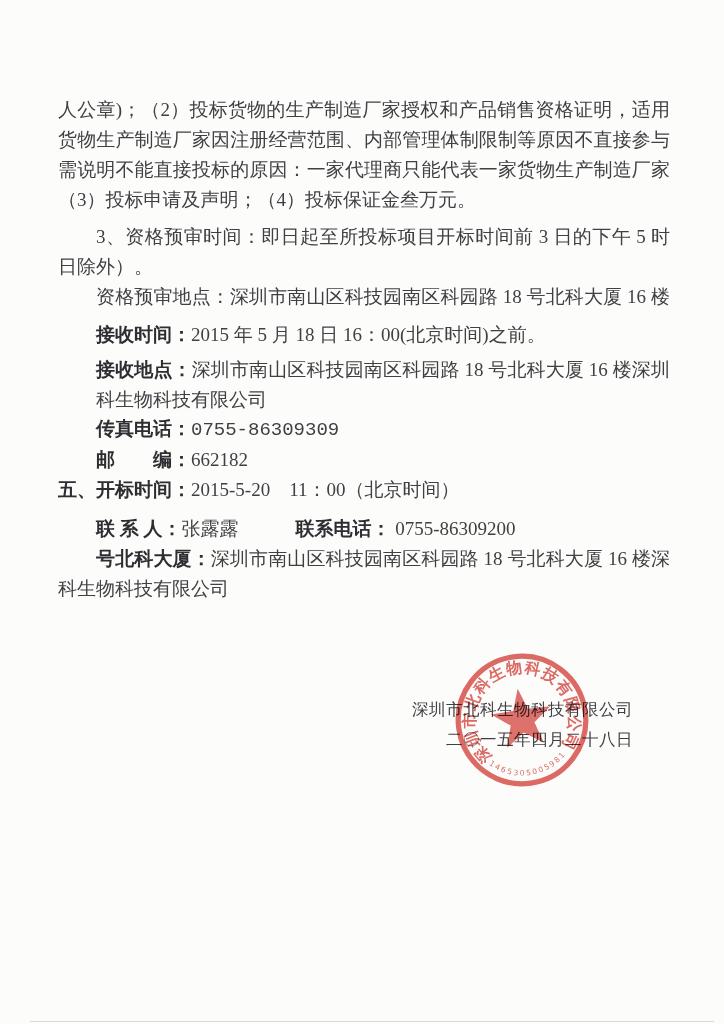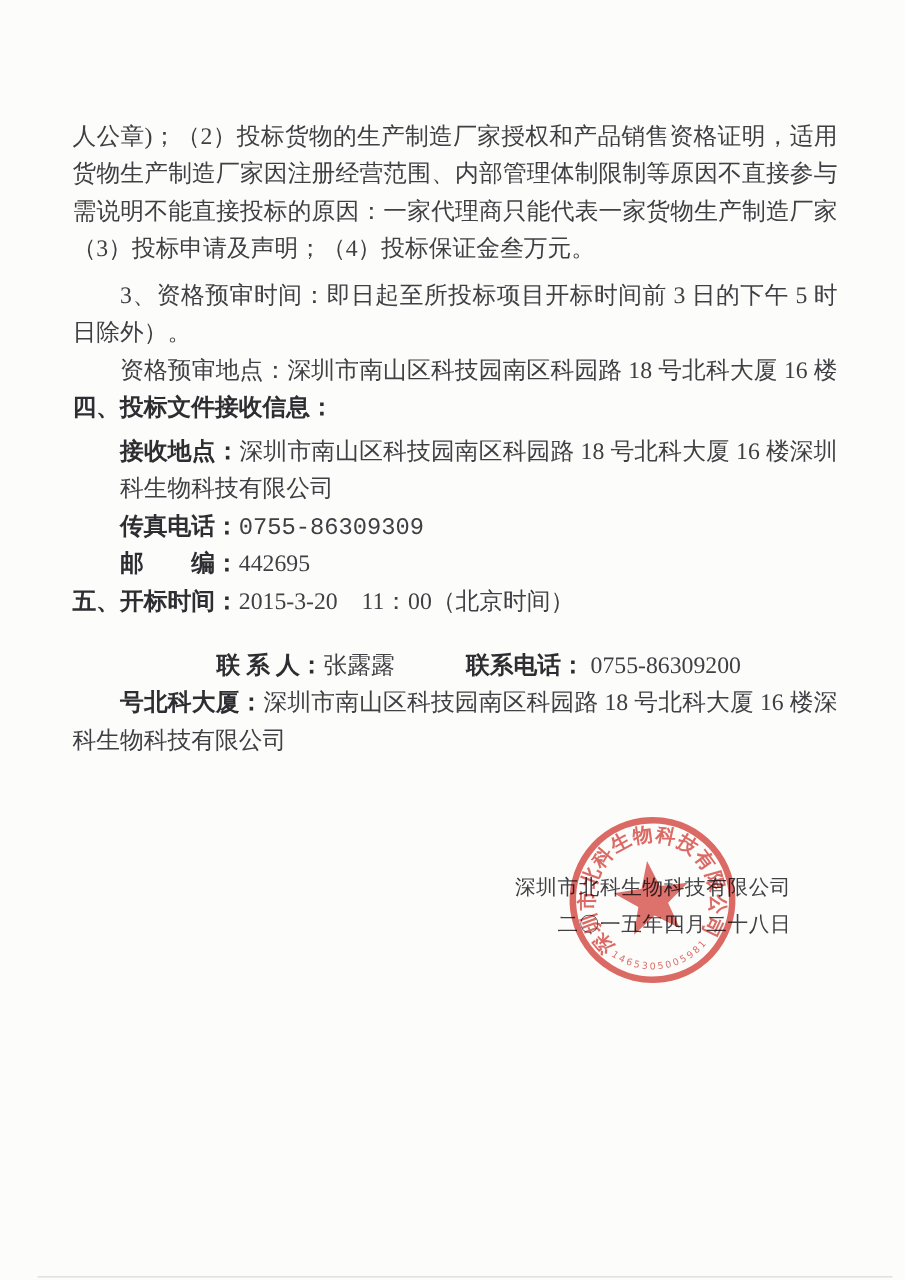--- a/index.html
+++ b/index.html
@@ -75,7 +75,6 @@
       <div class="line just" style="margin-top: 7px; padding-left: 38px;"><span>3、资格预审时间：即日起至所投标项目开标时间前 3 日的下午 5 时（节假</span></div>
       <div class="line"><span>日除外）。</span></div>
       <div class="line just" style="padding-left: 38px;"><span>资格预审地点：深圳市南山区科技园南区科园路 18 号北科大厦 16 楼深圳</span></div>
-      <div class="line"><span class="b">四、</span><span class="b">投标文件接收信息：</span></div>
       <div class="line just" style="margin-top: 5px; padding-left: 38px;"><span class="b">接收地点：</span><span>深圳市南山区科技园南区科园路 18 号北科大厦 16 楼深圳市北</span></div>
       <div class="line" style="padding-left: 38px;"><span>科生物科技有限公司</span></div>
       <div class="line" style="padding-left: 38px; font-family: Liberation Mono, monospace;"><span class="b">传真电话：</span><span>0755-86309309</span></div>

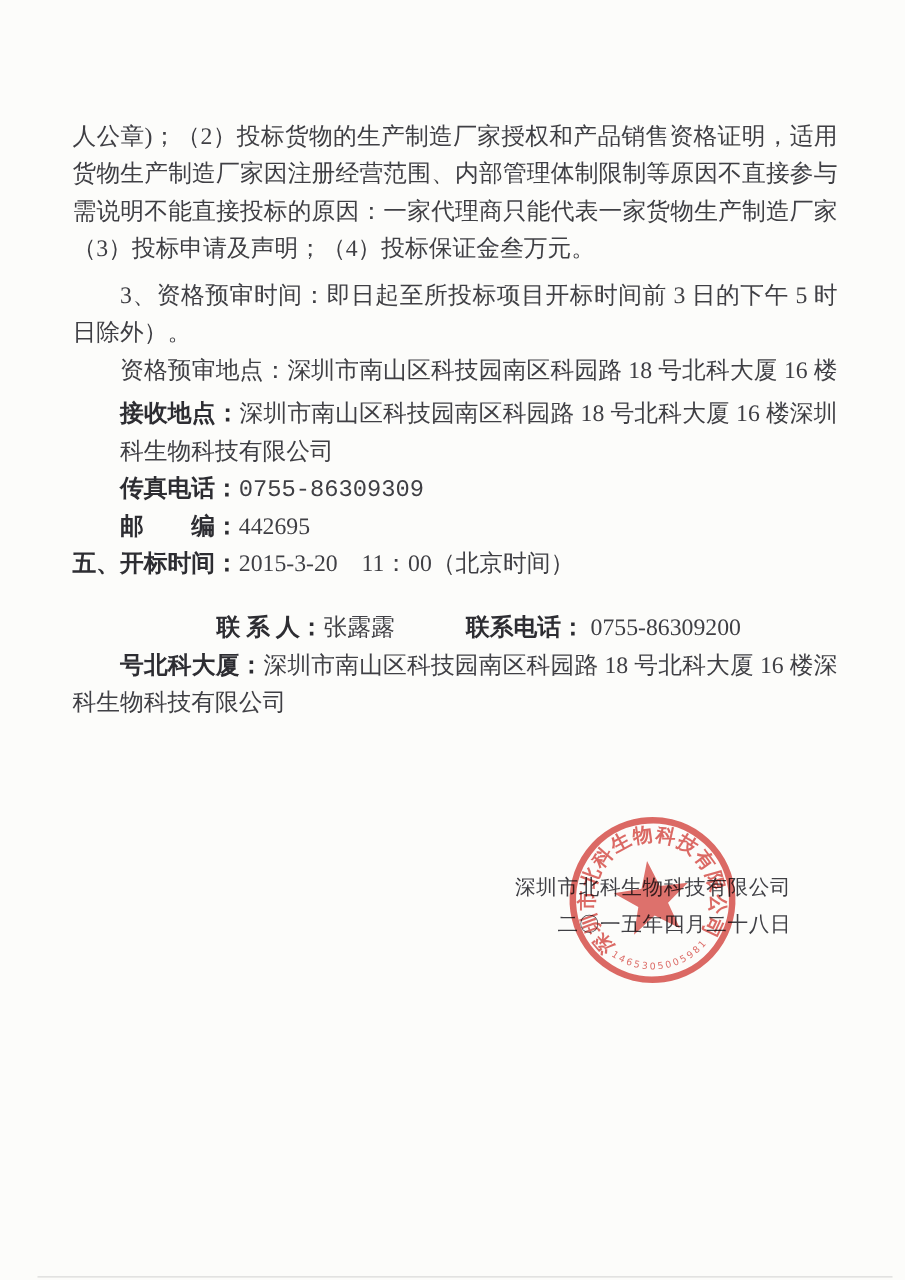--- a/index.html
+++ b/index.html
@@ -75,6 +75,7 @@
       <div class="line just" style="margin-top: 7px; padding-left: 38px;"><span>3、资格预审时间：即日起至所投标项目开标时间前 3 日的下午 5 时（节假</span></div>
       <div class="line"><span>日除外）。</span></div>
       <div class="line just" style="padding-left: 38px;"><span>资格预审地点：深圳市南山区科技园南区科园路 18 号北科大厦 16 楼深圳</span></div>
+      <div class="line" style="margin-top: 8px; padding-left: 38px;"><span class="b">接收时间：</span><span>2015 年 5 月 18 日 16：00(北京时间)之前。</span></div>
       <div class="line just" style="margin-top: 5px; padding-left: 38px;"><span class="b">接收地点：</span><span>深圳市南山区科技园南区科园路 18 号北科大厦 16 楼深圳市北</span></div>
       <div class="line" style="padding-left: 38px;"><span>科生物科技有限公司</span></div>
       <div class="line" style="padding-left: 38px; font-family: Liberation Mono, monospace;"><span class="b">传真电话：</span><span>0755-86309309</span></div>

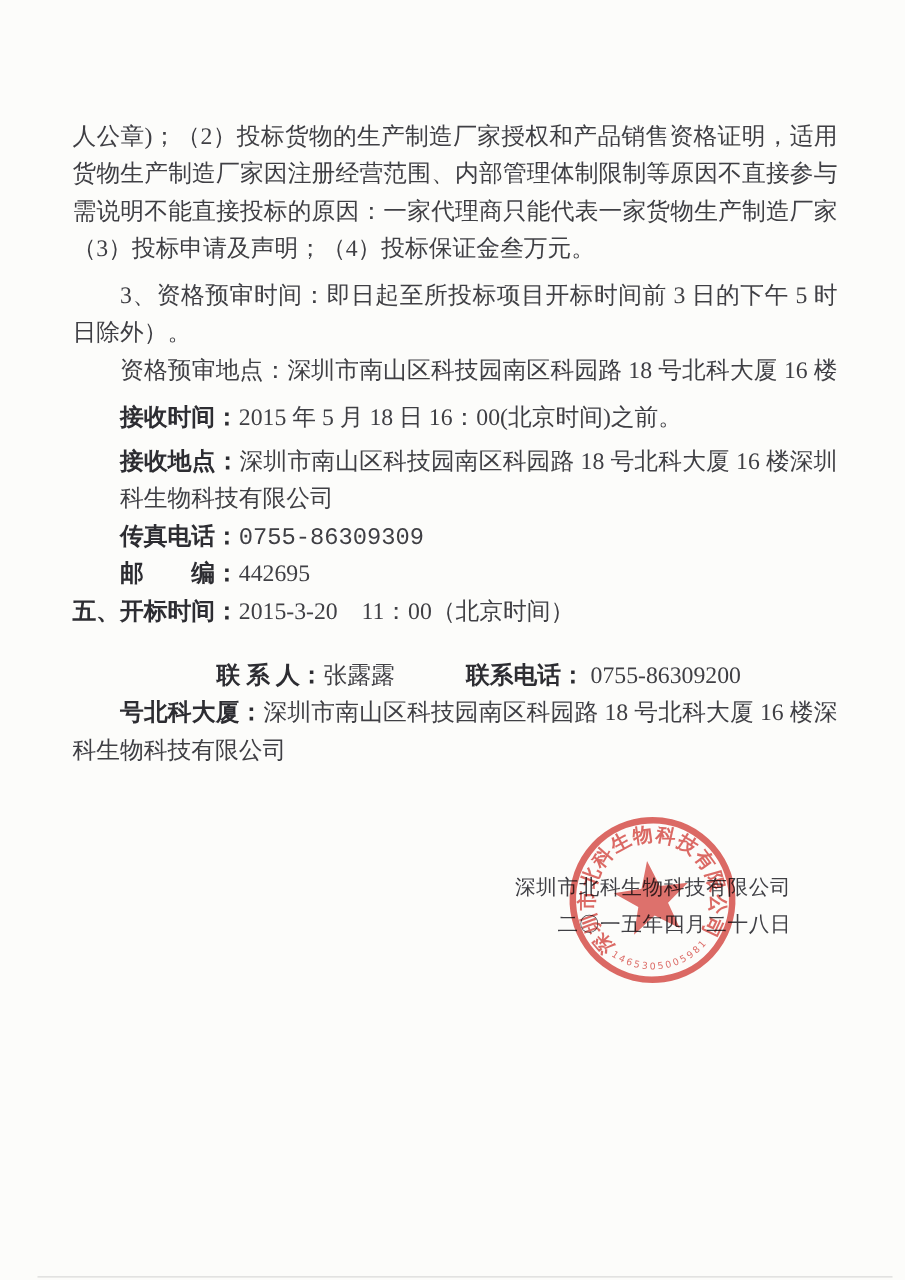--- a/index.html
+++ b/index.html
@@ -79,7 +79,7 @@
       <div class="line just" style="margin-top: 5px; padding-left: 38px;"><span class="b">接收地点：</span><span>深圳市南山区科技园南区科园路 18 号北科大厦 16 楼深圳市北</span></div>
       <div class="line" style="padding-left: 38px;"><span>科生物科技有限公司</span></div>
       <div class="line" style="padding-left: 38px; font-family: Liberation Mono, monospace;"><span class="b">传真电话：</span><span>0755-86309309</span></div>
-      <div class="line" style="padding-left: 38px;"><span class="b">邮　　编：</span><span>442695</span></div>
+      <div class="line" style="padding-left: 38px;"><span class="b">邮　　编：</span><span>662182</span></div>
       <div class="line"><span class="b">五、</span><span class="b">开标时间：</span><span>2015-3-20　11：00（北京时间）</span></div>
       <div class="line" style="margin-top: 21px; padding-left: 38px; text-align: center;"><span class="b">联 系 人：</span><span>张露露</span><span>　　　</span><span class="b">联系电话：</span><span> 0755-86309200</span></div>
       <div class="line just" style="padding-left: 38px;"><span class="b">号北科大厦：</span><span>深圳市南山区科技园南区科园路 18 号北科大厦 16 楼深圳市北</span></div>

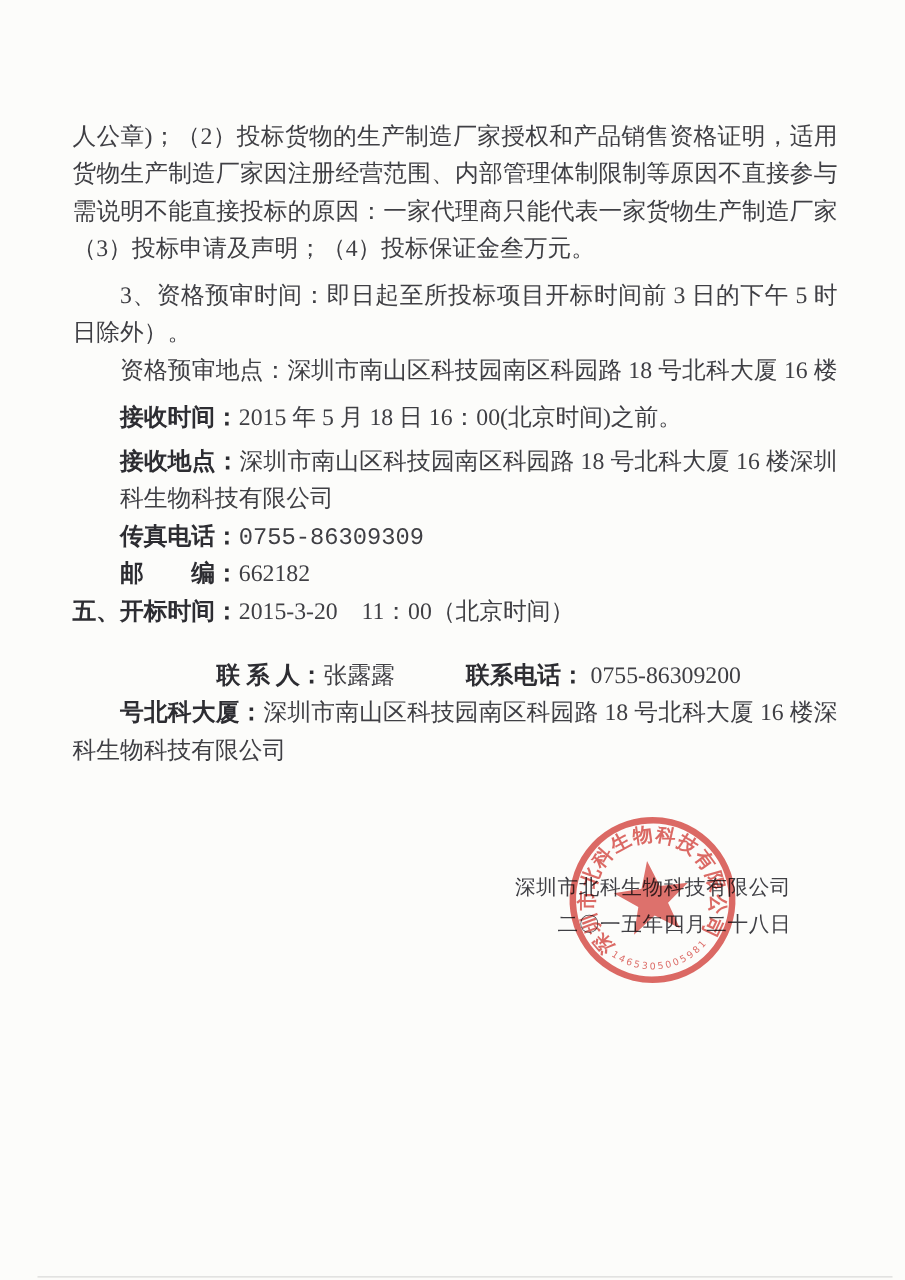--- a/index.html
+++ b/index.html
@@ -80,7 +80,7 @@
       <div class="line" style="padding-left: 38px;"><span>科生物科技有限公司</span></div>
       <div class="line" style="padding-left: 38px; font-family: Liberation Mono, monospace;"><span class="b">传真电话：</span><span>0755-86309309</span></div>
       <div class="line" style="padding-left: 38px;"><span class="b">邮　　编：</span><span>662182</span></div>
-      <div class="line"><span class="b">五、</span><span class="b">开标时间：</span><span>2015-3-20　11：00（北京时间）</span></div>
+      <div class="line"><span class="b">五、</span><span class="b">开标时间：</span><span>2015-5-20　11：00（北京时间）</span></div>
       <div class="line" style="margin-top: 21px; padding-left: 38px; text-align: center;"><span class="b">联 系 人：</span><span>张露露</span><span>　　　</span><span class="b">联系电话：</span><span> 0755-86309200</span></div>
       <div class="line just" style="padding-left: 38px;"><span class="b">号北科大厦：</span><span>深圳市南山区科技园南区科园路 18 号北科大厦 16 楼深圳市北</span></div>
       <div class="line"><span>科生物科技有限公司</span></div>

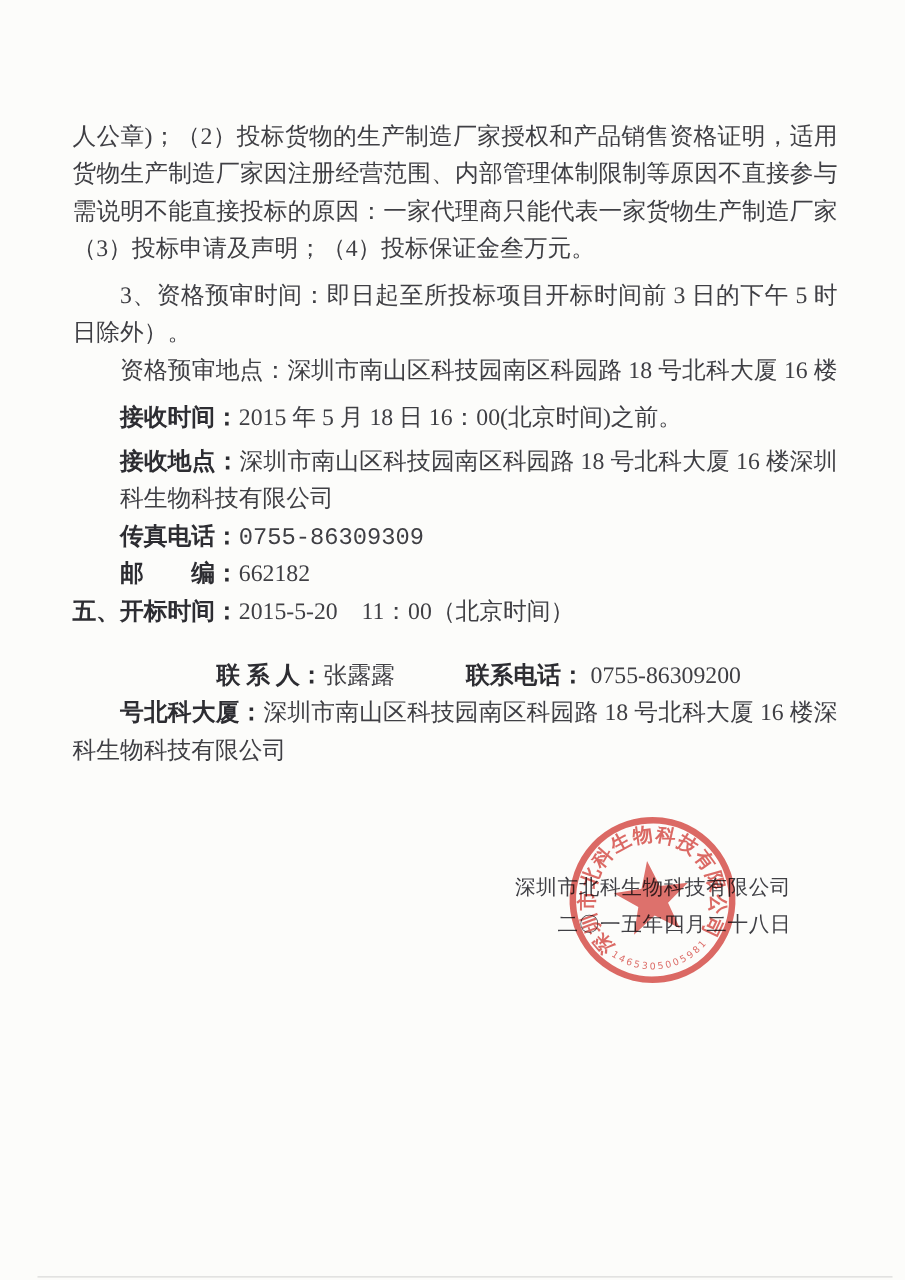--- a/index.html
+++ b/index.html
@@ -81,7 +81,7 @@
       <div class="line" style="padding-left: 38px; font-family: Liberation Mono, monospace;"><span class="b">传真电话：</span><span>0755-86309309</span></div>
       <div class="line" style="padding-left: 38px;"><span class="b">邮　　编：</span><span>662182</span></div>
       <div class="line"><span class="b">五、</span><span class="b">开标时间：</span><span>2015-5-20　11：00（北京时间）</span></div>
-      <div class="line" style="margin-top: 21px; padding-left: 38px; text-align: center;"><span class="b">联 系 人：</span><span>张露露</span><span>　　　</span><span class="b">联系电话：</span><span> 0755-86309200</span></div>
+      <div class="line" style="margin-top: 9px; padding-left: 38px;"><span class="b">联 系 人：</span><span>张露露</span><span>　　　</span><span class="b">联系电话：</span><span> 0755-86309200</span></div>
       <div class="line just" style="padding-left: 38px;"><span class="b">号北科大厦：</span><span>深圳市南山区科技园南区科园路 18 号北科大厦 16 楼深圳市北</span></div>
       <div class="line"><span>科生物科技有限公司</span></div>
     </div>

